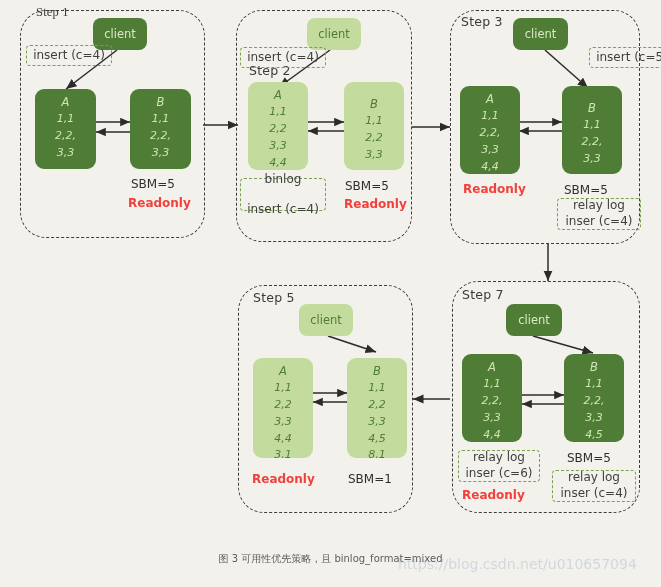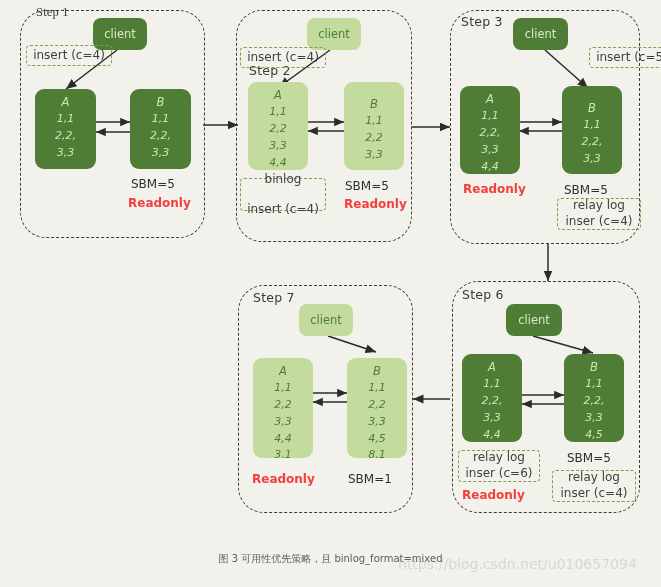--- a/index.html
+++ b/index.html
@@ -299,7 +299,7 @@
   <div class="txt readonly" style="left:462px;top:488px;">Readonly</div>
 
   <div class="panel" style="left:238px;top:285px;width:175px;height:228px;"></div>
-  <div class="step-label" style="left:253px;top:290px;">Step 7</div>
+  <div class="step-label" style="left:253px;top:290px;">Step 5</div>
 
   <div class="client light" style="left:299px;top:304px;width:54px;height:32px;">
     <span>client</span>

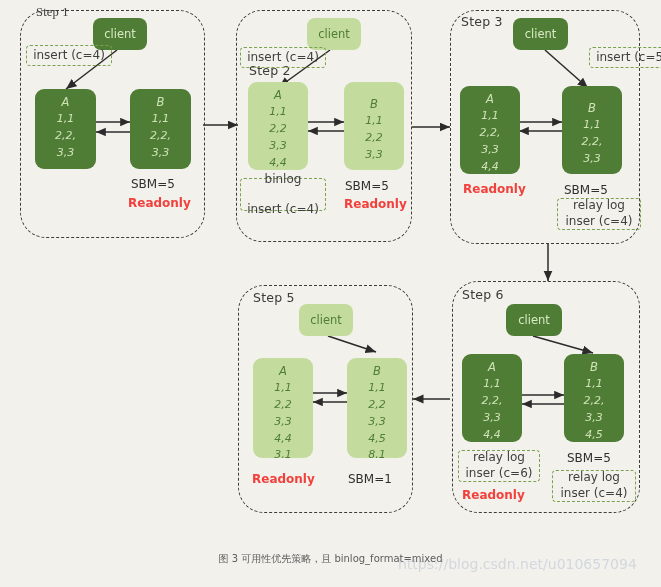--- a/index.html
+++ b/index.html
@@ -262,7 +262,7 @@
   </div>
 
   <div class="panel" style="left:452px;top:281px;width:188px;height:232px;"></div>
-  <div class="step-label" style="left:462px;top:287px;">Step 6</div>
+  <div class="step-label" style="left:462px;top:287px;">Step 7</div>
 
   <div class="client dark" style="left:506px;top:304px;width:56px;height:32px;">
     <span>client</span>

